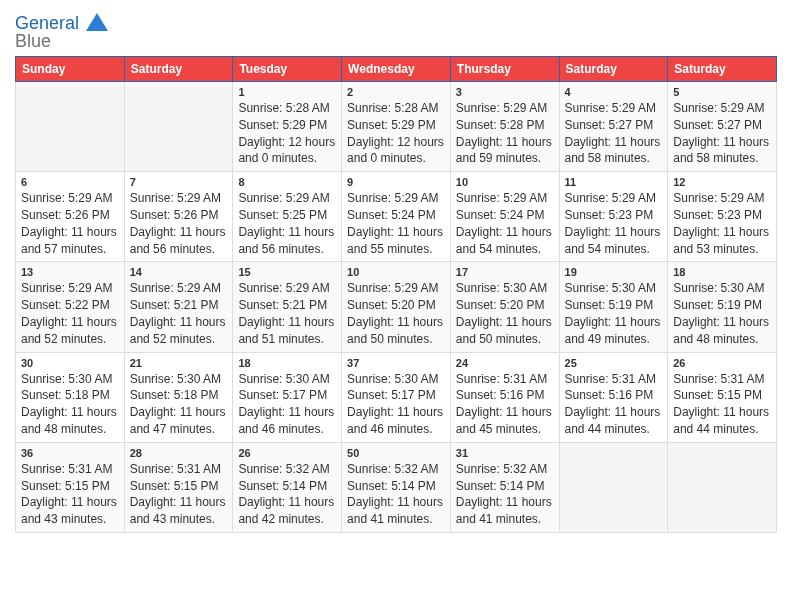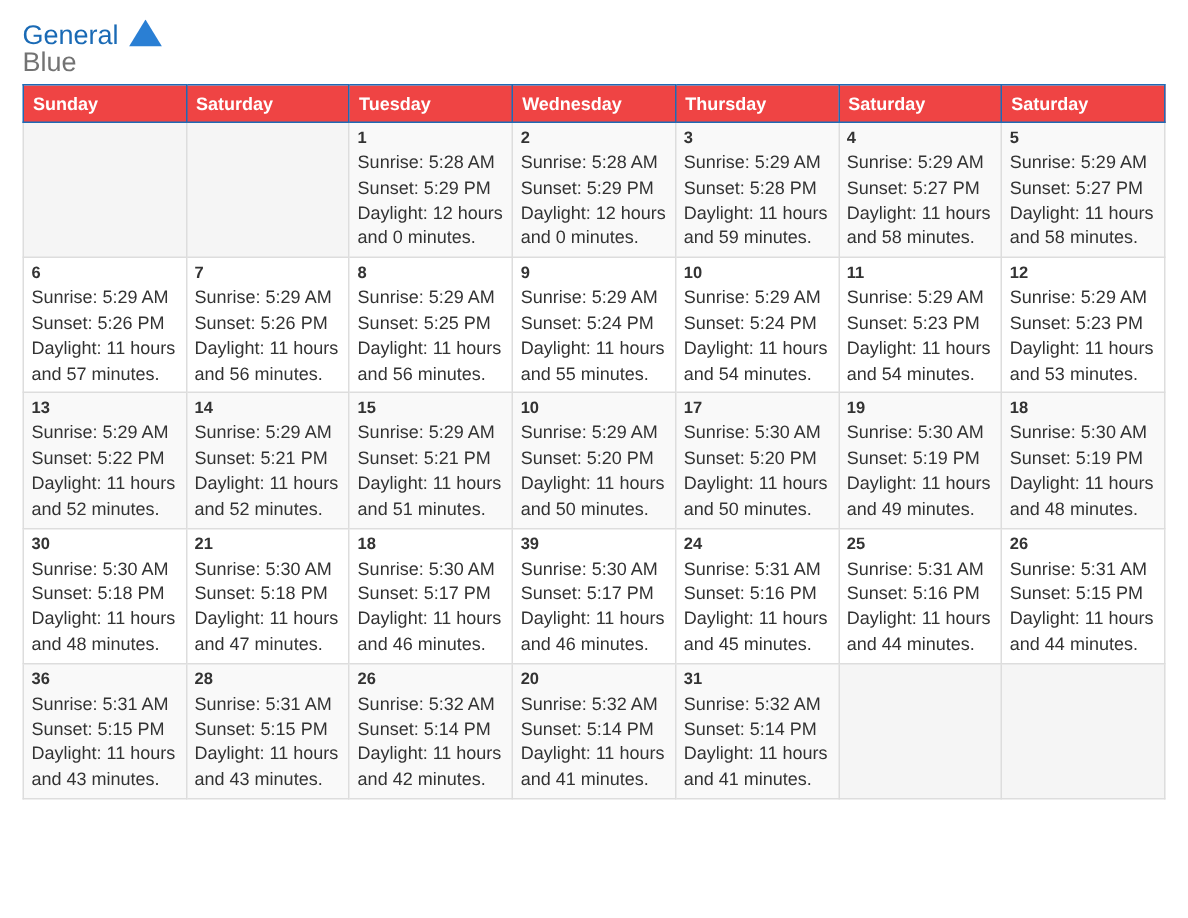--- a/index.html
+++ b/index.html
@@ -295,7 +295,7 @@
 and 46 minutes.</div>
           </td>
           <td>
-            <span class="day-num">39</span>
+            <span class="day-num">37</span>
             <div class="day-info" style="white-space: pre-line;">Sunrise: 5:30 AM
 Sunset: 5:17 PM
 Daylight: 11 hours

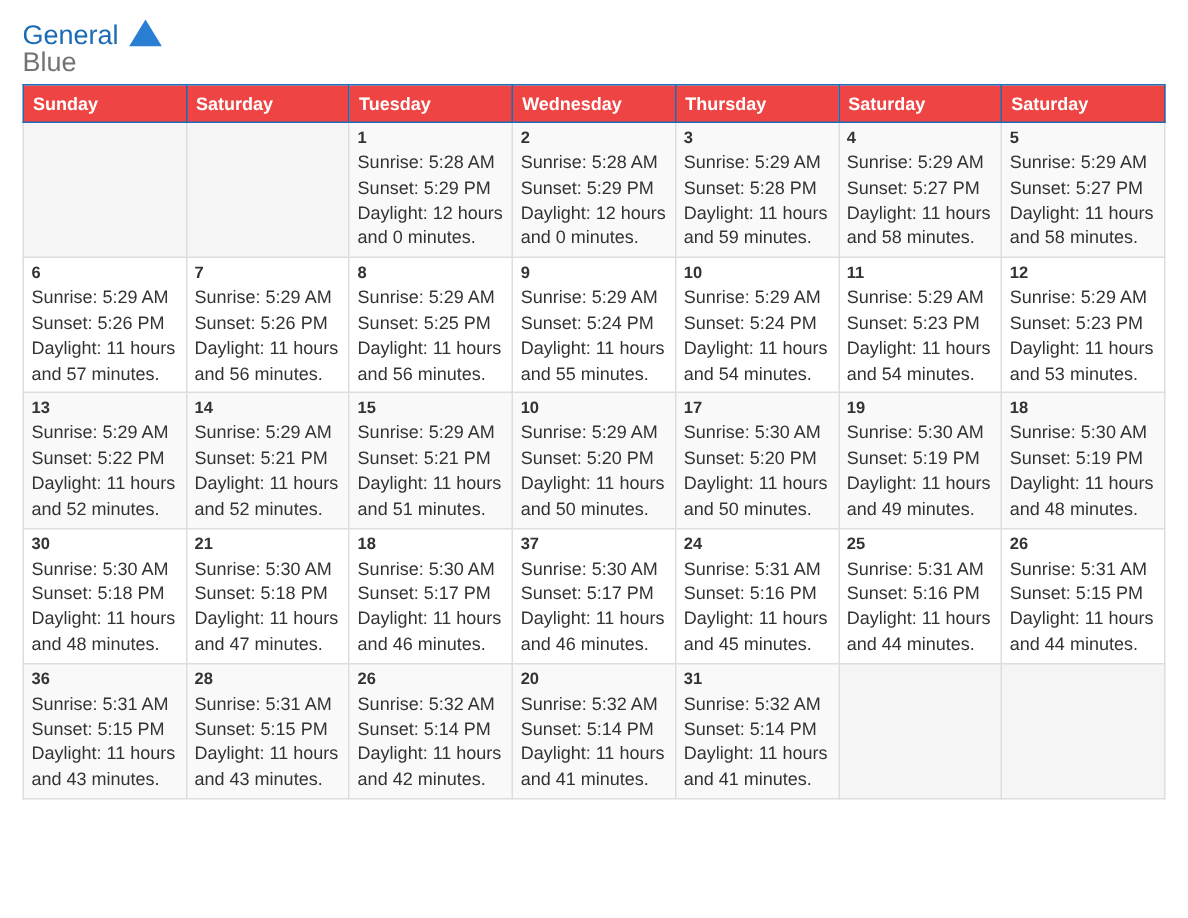--- a/index.html
+++ b/index.html
@@ -346,7 +346,7 @@
 and 42 minutes.</div>
           </td>
           <td>
-            <span class="day-num">20</span>
+            <span class="day-num">50</span>
             <div class="day-info" style="white-space: pre-line;">Sunrise: 5:32 AM
 Sunset: 5:14 PM
 Daylight: 11 hours

